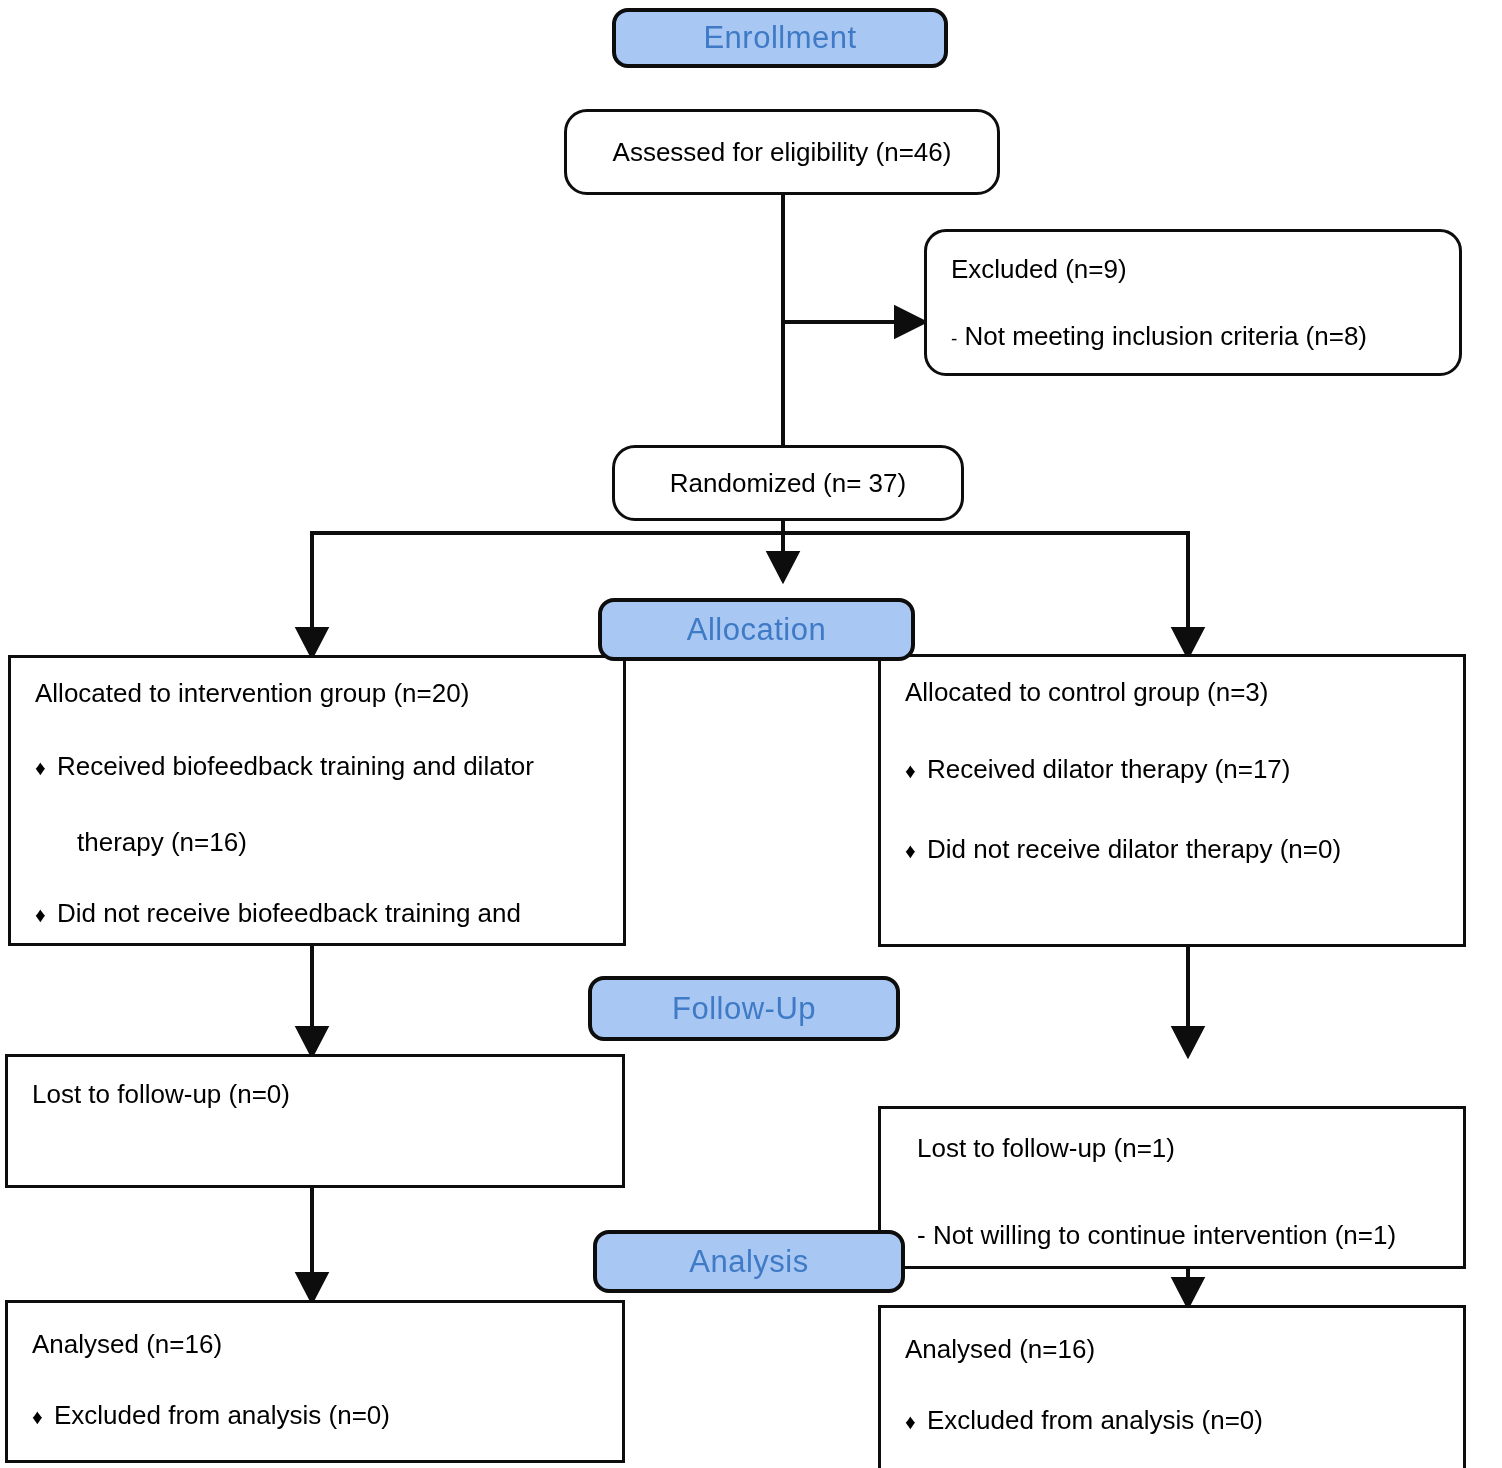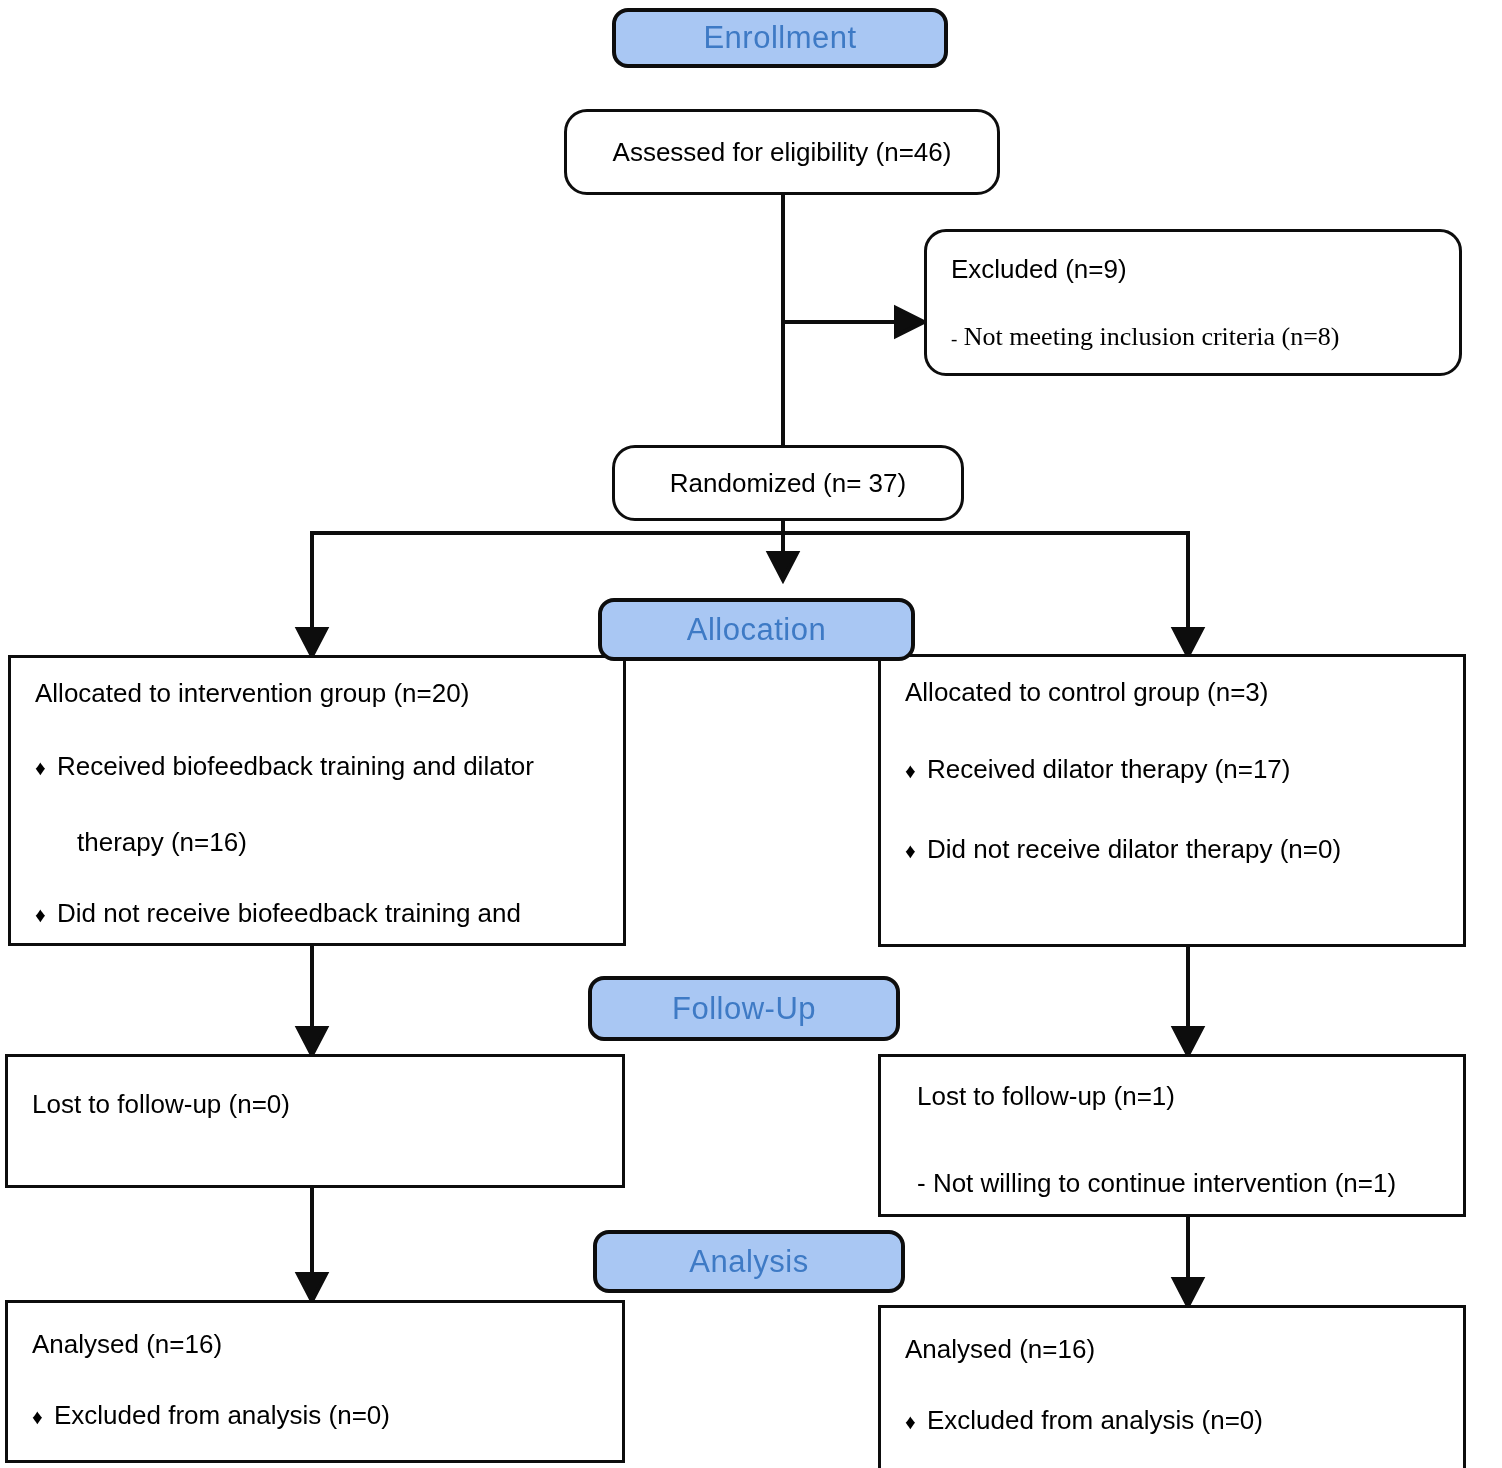--- a/index.html
+++ b/index.html
@@ -67,7 +67,7 @@
   
   #box-assessed        { left: 564px; top: 109px;  width: 436px; height: 86px; }
   #box-excluded        { left: 924px; top: 229px;  width: 538px; height: 147px; padding: 22px 16px 0 24px; border-radius: 22px; }
-  #box-excluded .row2  { margin-top: 36px; font-family: Liberation Serif, serif; }
+  #box-excluded .row2  { margin-top: 36px; }
   #box-randomized      { left: 612px; top: 445px;  width: 352px; height: 76px; }
   #box-alloc-left      { left: 8px;   top: 655px;  width: 618px; height: 291px; }
   #box-alloc-left  .row2 { margin-top: 42px; }

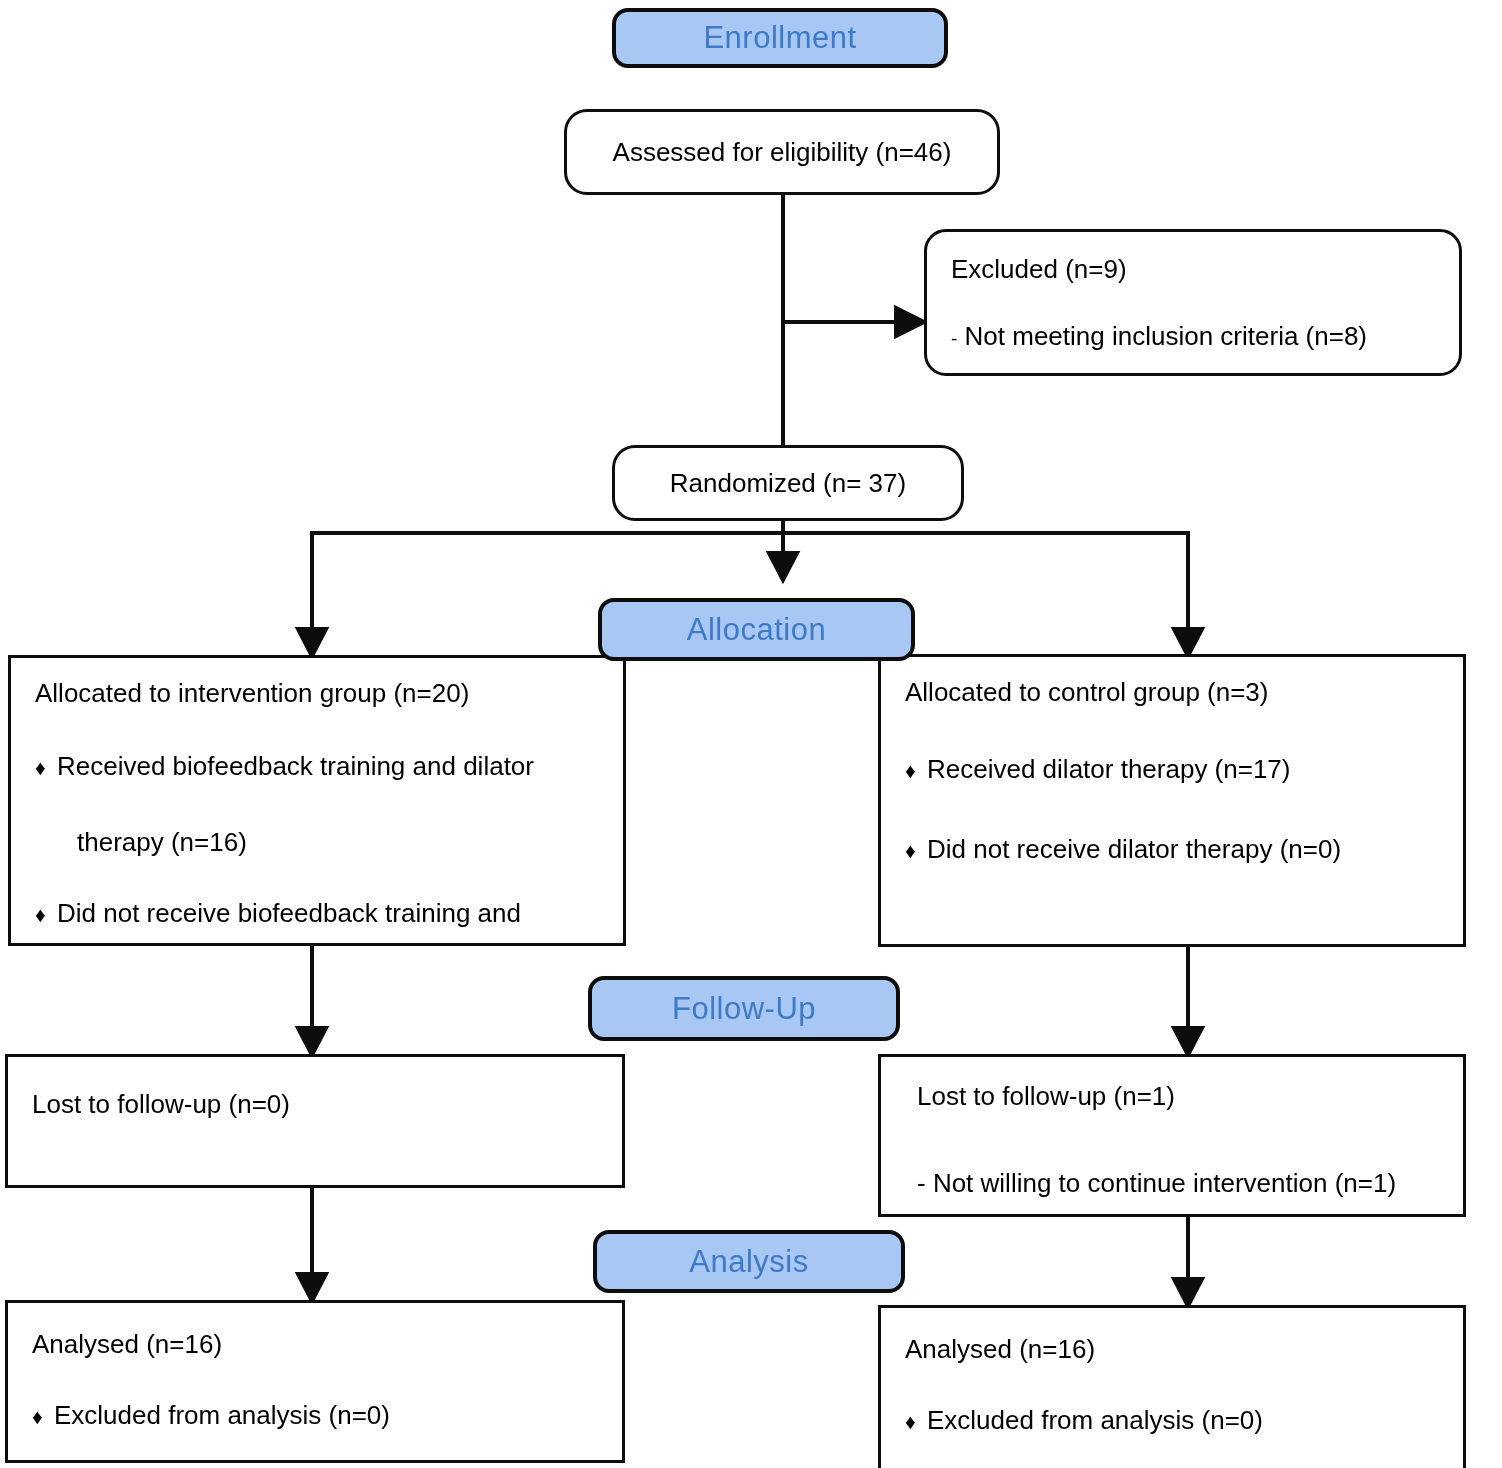--- a/index.html
+++ b/index.html
@@ -76,7 +76,7 @@
   #box-alloc-right     { left: 878px; top: 654px;  width: 588px; height: 293px; }
   #box-alloc-right .row2 { margin-top: 46px; }
   #box-alloc-right .row3 { margin-top: 48px; }
-  #box-lost-left       { left: 5px;   top: 1054px; width: 620px; height: 134px; padding-top: 32px; }
+  #box-lost-left       { left: 5px;   top: 1054px; width: 620px; height: 134px; padding-top: 22px; }
   #box-lost-right      { left: 878px; top: 1054px; width: 588px; height: 163px; padding-top: 24px; padding-left: 36px; }
   #box-lost-right .row2 { margin-top: 56px; }
   #box-analysed-left   { left: 5px;   top: 1300px; width: 620px; height: 163px; padding-top: 26px; }

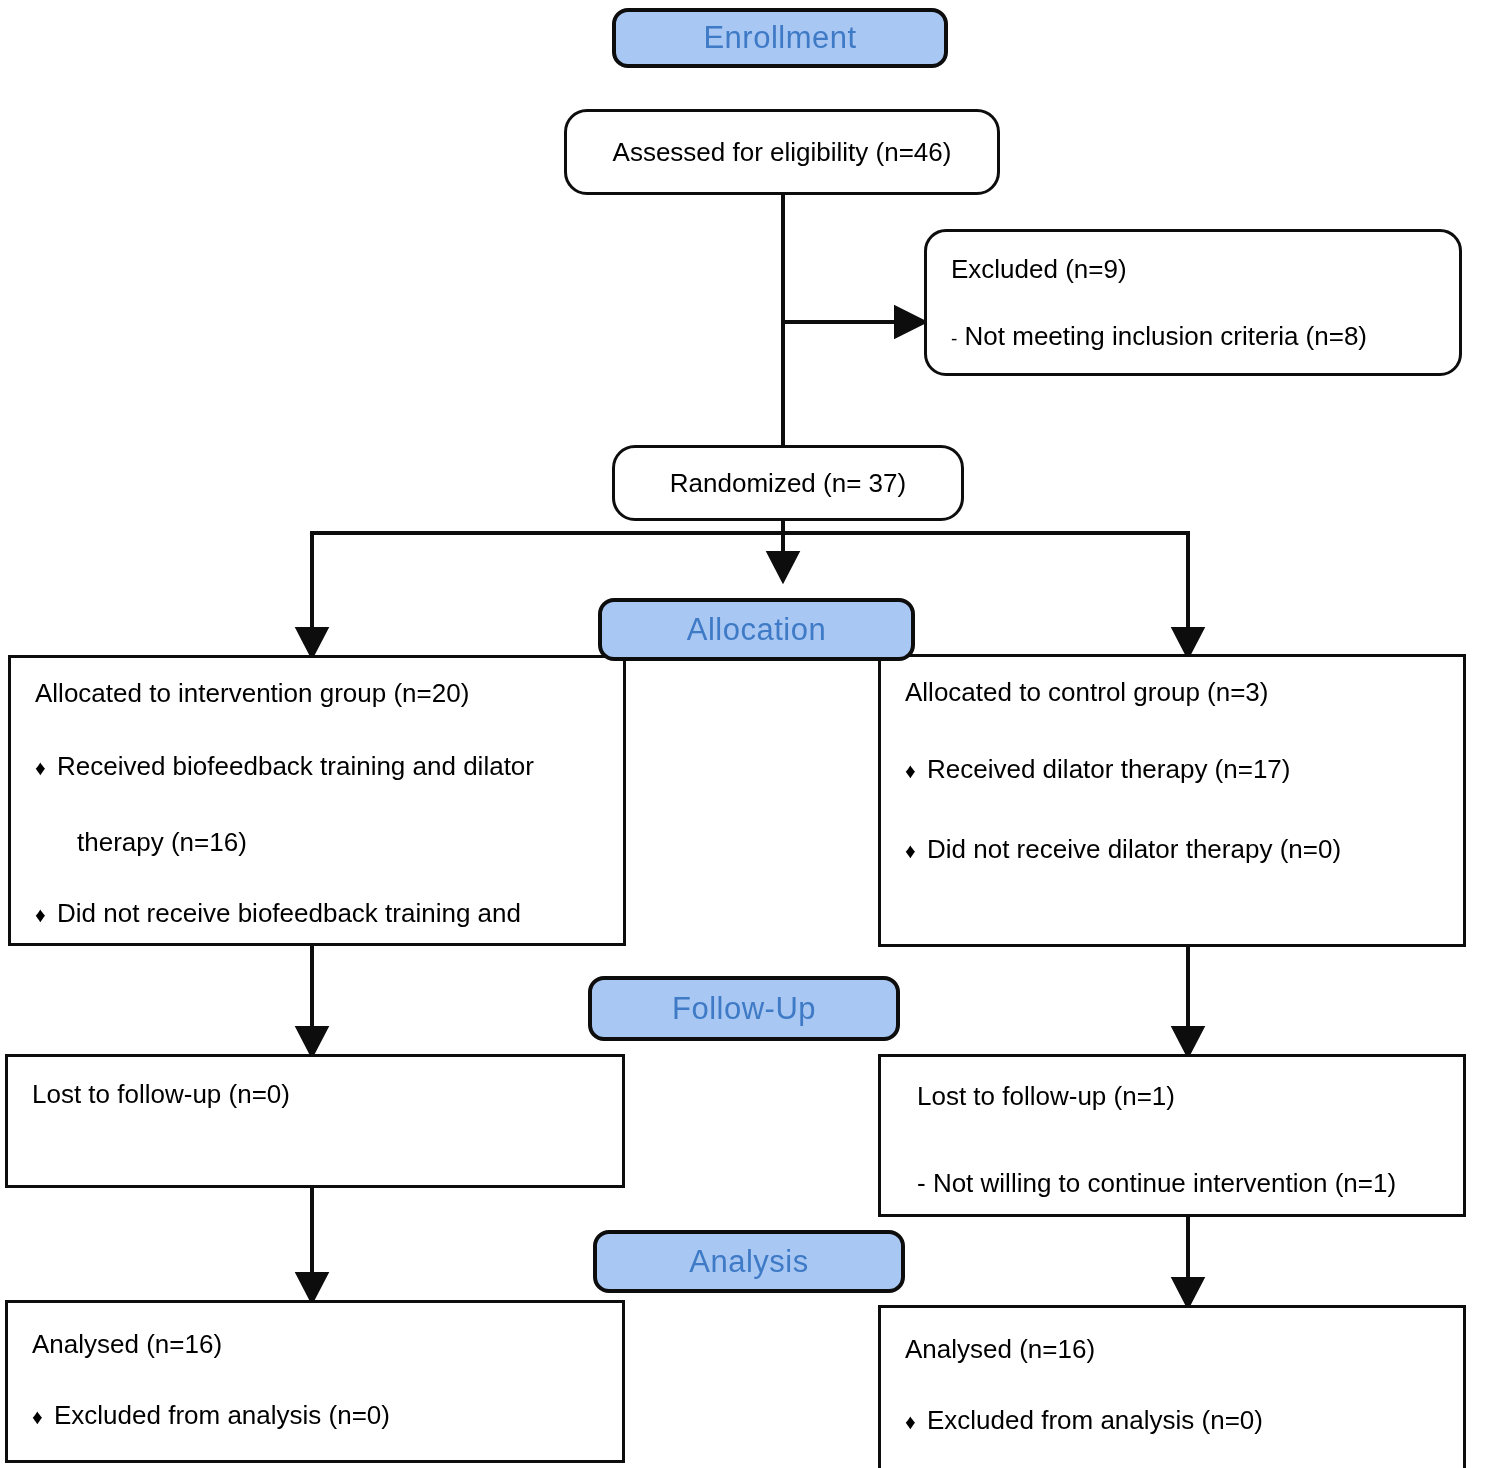--- a/index.html
+++ b/index.html
@@ -77,7 +77,7 @@
   #box-alloc-right .row2 { margin-top: 46px; }
   #box-alloc-right .row3 { margin-top: 48px; }
   #box-lost-left       { left: 5px;   top: 1054px; width: 620px; height: 134px; padding-top: 22px; }
-  #box-lost-right      { left: 878px; top: 1054px; width: 588px; height: 163px; padding-top: 24px; padding-left: 36px; }
+  #box-lost-right      { left: 878px; top: 1106px; width: 588px; height: 163px; padding-top: 24px; padding-left: 36px; }
   #box-lost-right .row2 { margin-top: 56px; }
   #box-analysed-left   { left: 5px;   top: 1300px; width: 620px; height: 163px; padding-top: 26px; }
   #box-analysed-left .row2 { margin-top: 40px; }

